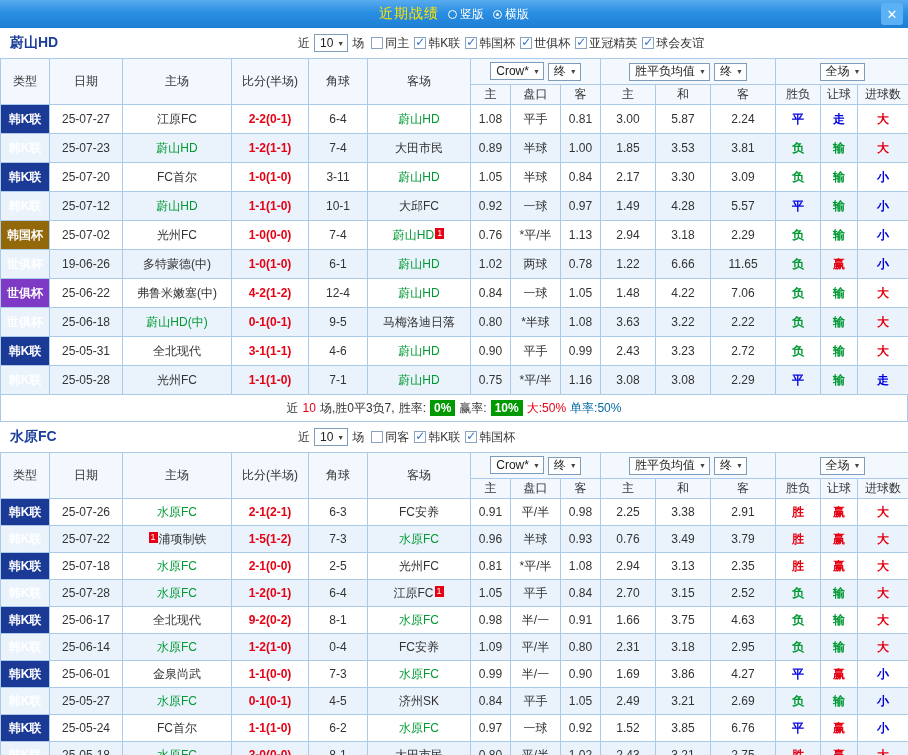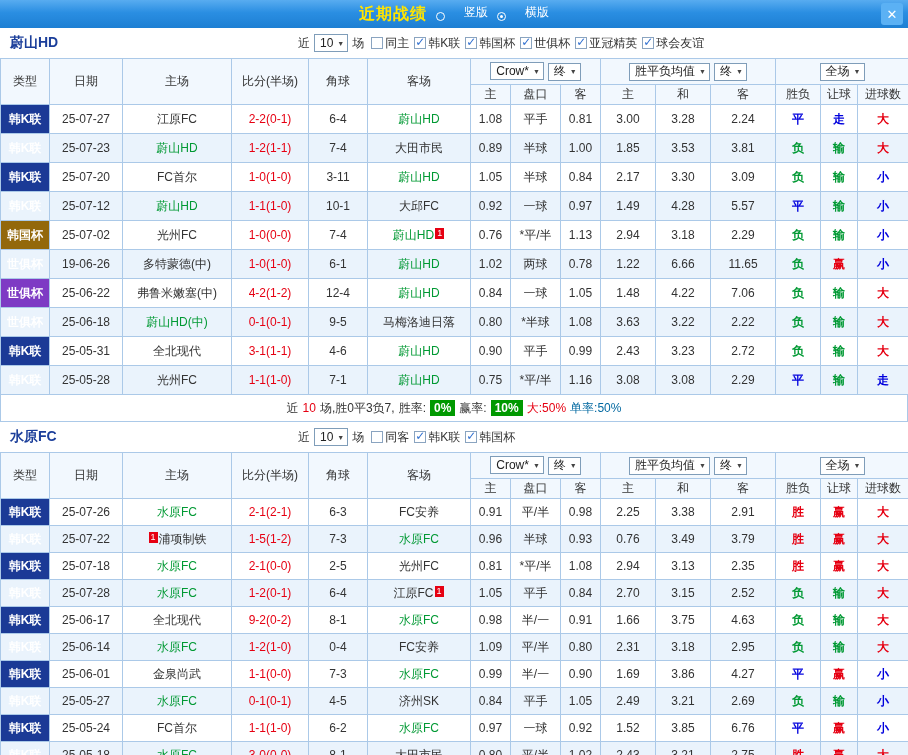--- a/index.html
+++ b/index.html
@@ -17,7 +17,7 @@
     background:linear-gradient(180deg,#58acf0 0%, #2a8ee2 45%, #1d7fd3 100%);
     display:flex; align-items:center; justify-content:center; position:relative;
   }
-  .window-title { color:var(--title-yellow,#ffe400); font-weight:bold; font-size:16px; letter-spacing:1px; }
+  .window-title { color:var(--title-yellow,#ffe400); font-weight:normal; font-size:14px; letter-spacing:1px; }
   .radio-opt { color:#fff; display:inline-flex; align-items:flex-end; margin-left:9px; cursor:pointer;gap:16px; }
   .radio-circle { width:9px; height:9px; border:1px solid #fff; border-radius:50%;
     display:inline-block; position:relative; margin-right:3px; }

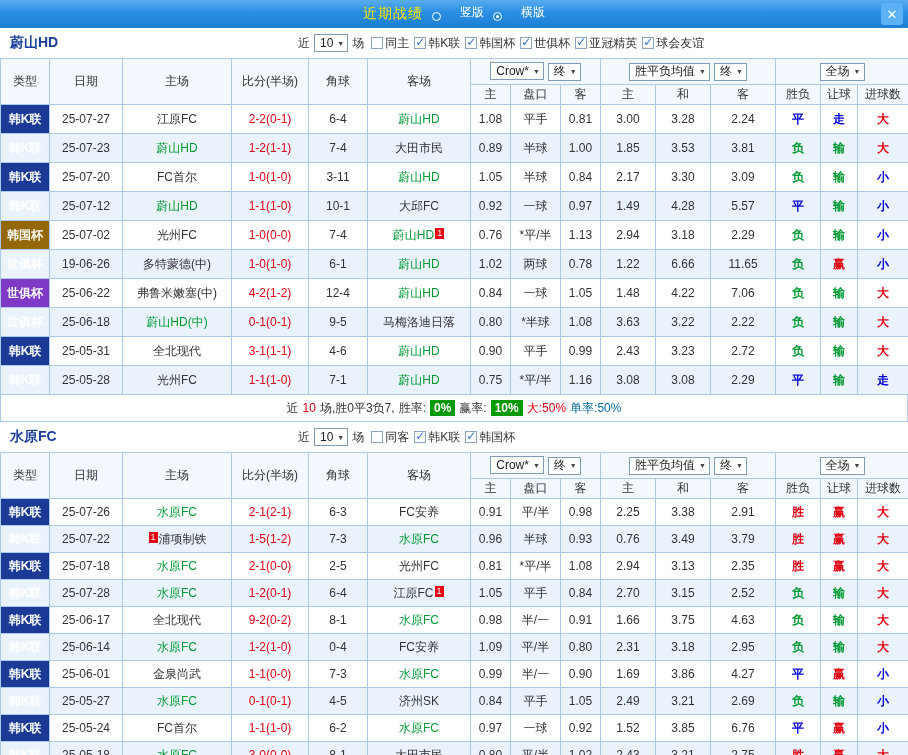--- a/index.html
+++ b/index.html
@@ -18,7 +18,7 @@
     display:flex; align-items:center; justify-content:center; position:relative;
   }
   .window-title { color:var(--title-yellow,#ffe400); font-weight:normal; font-size:14px; letter-spacing:1px; }
-  .radio-opt { color:#fff; display:inline-flex; align-items:flex-end; margin-left:9px; cursor:pointer;gap:16px; }
+  .radio-opt { color:#fff; display:inline-flex; align-items:center; margin-left:9px; cursor:pointer; }
   .radio-circle { width:9px; height:9px; border:1px solid #fff; border-radius:50%;
     display:inline-block; position:relative; margin-right:3px; }
   .radio-circle.checked::after { content:""; position:absolute; left:2px; top:2px; right:2px; bottom:2px;

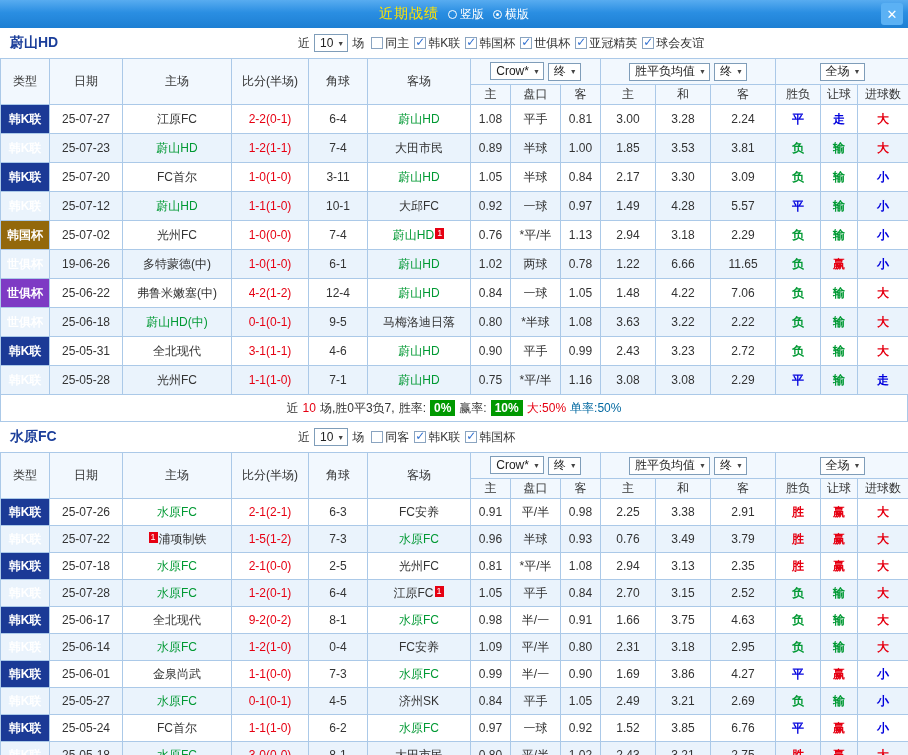--- a/index.html
+++ b/index.html
@@ -56,7 +56,7 @@
   td.t-league { background:var(--type-league,#1b3a96); }
   td.t-cup    { background:var(--type-cup,#93680a); }
   td.t-wcup   { background:var(--type-wcup,#7e3ac4); }
-  td.score { color:var(--score-red,#e60012); }
+  td.score { color:var(--score-red,#e60012);font-weight:bold; }
   .team.hl { color:var(--team-green,#009933); }
   .card { display:inline-block; background:#e60012; color:#fff; font-size:9px; line-height:11px;
     min-width:9px; padding:0 1px; margin:0 1px; vertical-align:3px; }

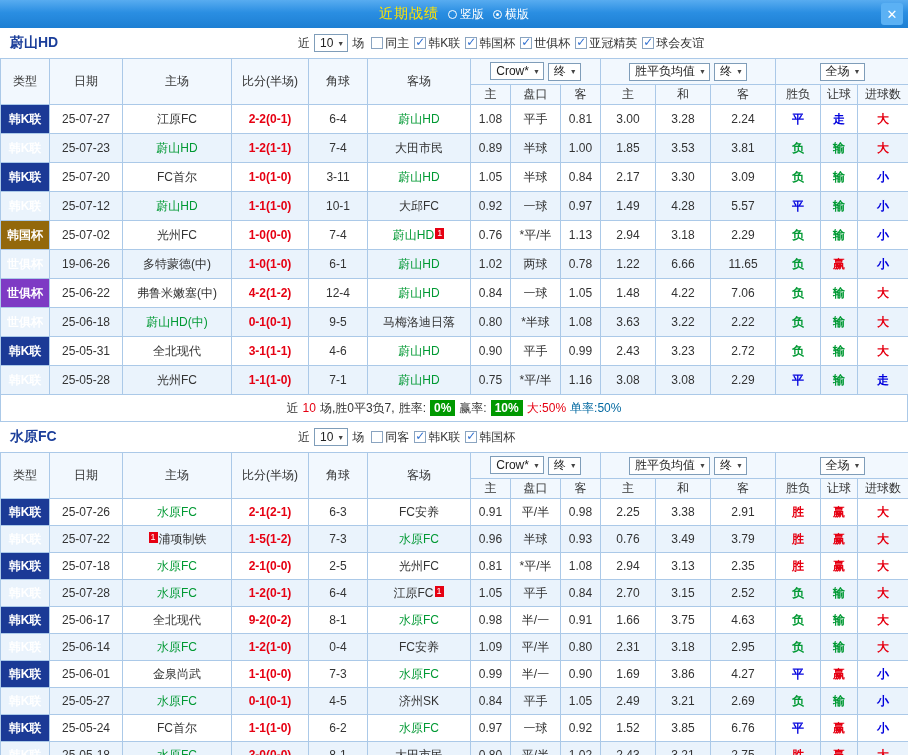--- a/index.html
+++ b/index.html
@@ -193,7 +193,7 @@
               <td>平手</td>
               <td>0.81</td>
               <td>3.00</td>
-              <td>3.28</td>
+              <td>5.87</td>
               <td>2.24</td>
               <td class="c-b">平</td>
               <td class="c-b">走</td>

